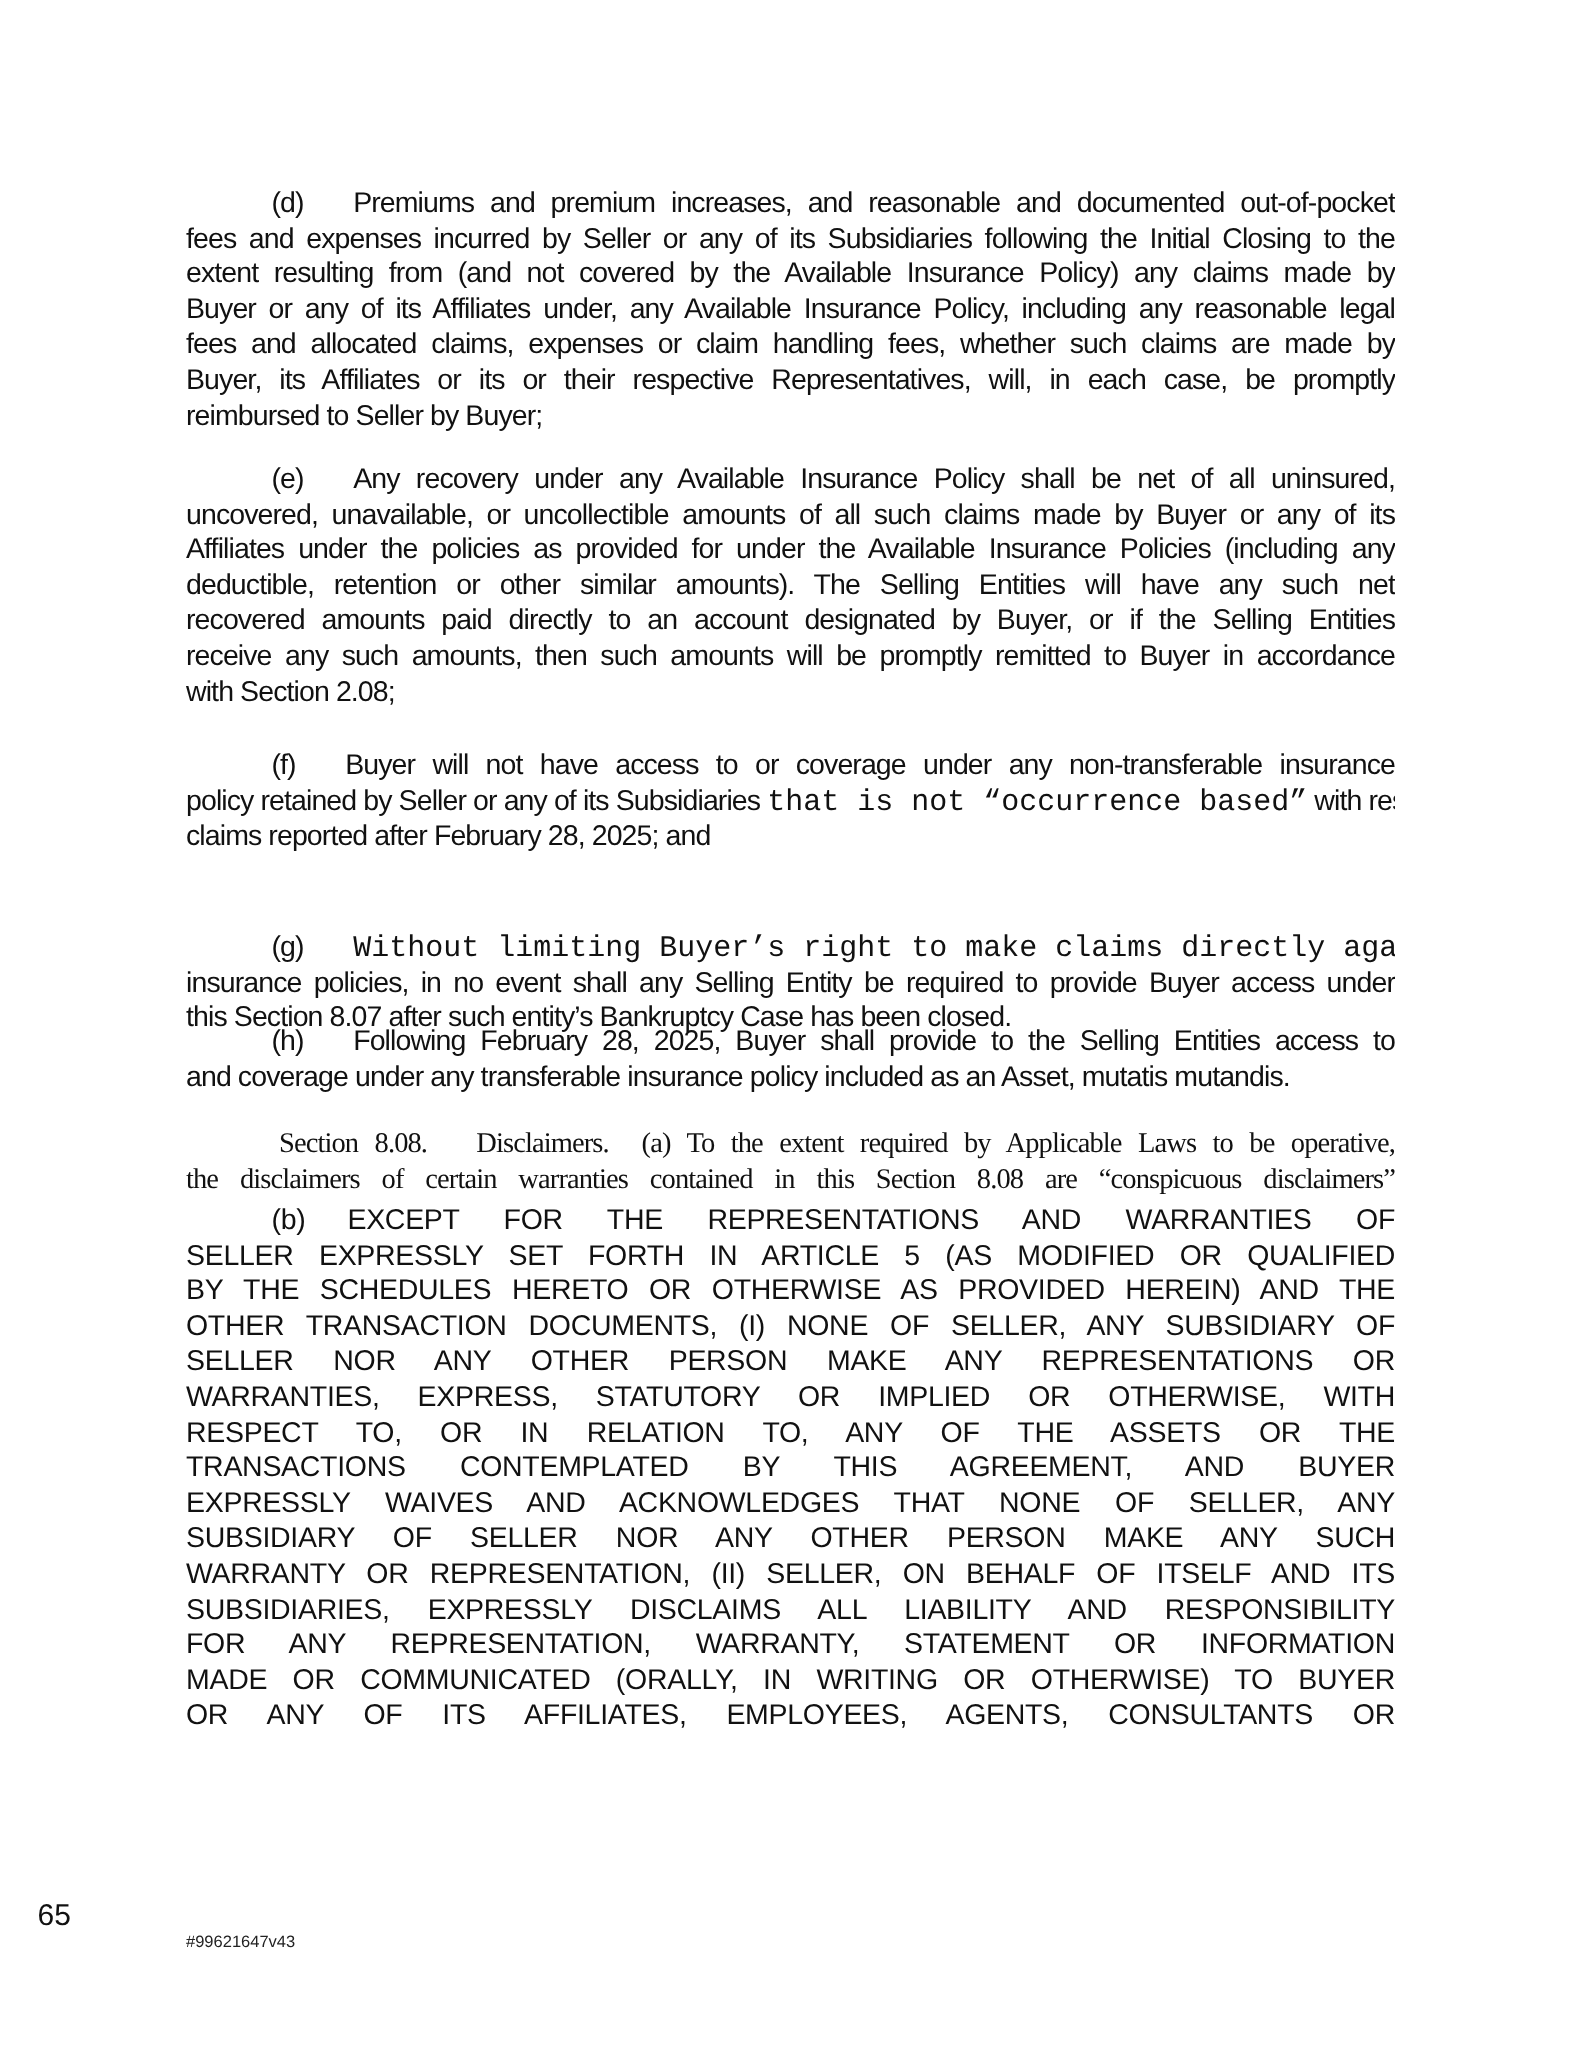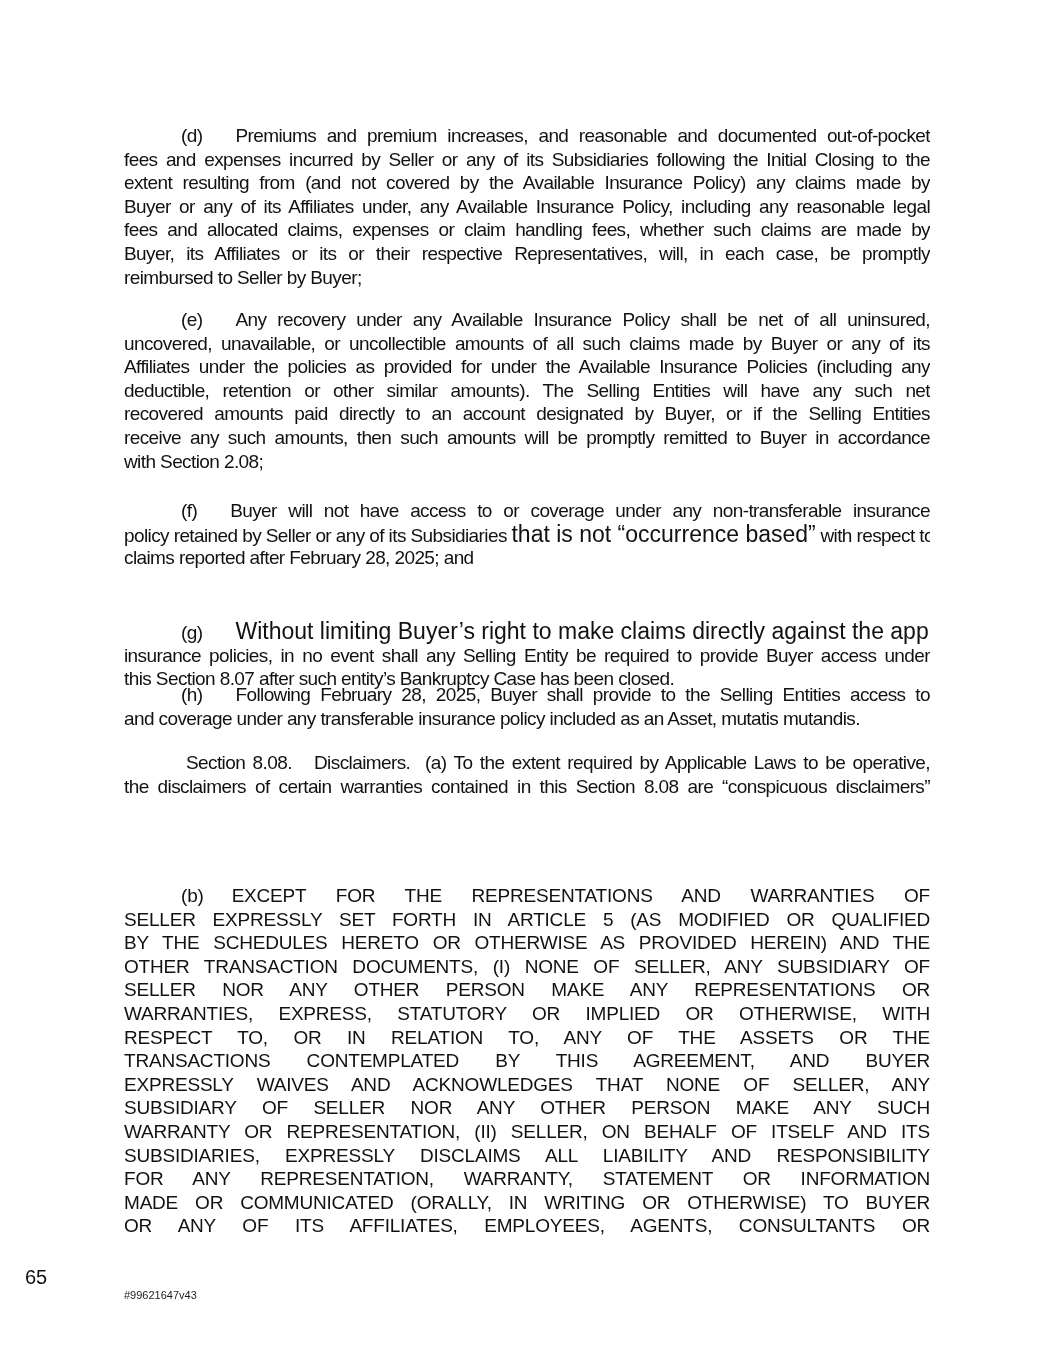--- a/index.html
+++ b/index.html
@@ -19,7 +19,7 @@
   .line.last { text-align-last: left; }
   .line.first { padding-left: 57px; }
   .caps .line { font-size: 19px; letter-spacing: -0.2px; }
-  .serif { font-family: Liberation Sans, sans-serif; font-size: 23px; letter-spacing: 0; }
+  .serif { font-family: Liberation Mono, monospace; font-size: 20px; letter-spacing: 0; }
   .tab { display: inline-block; width: 33px; }
   .page-number {
     position: absolute; left: 0; width: 1055px; top: 1266px; 

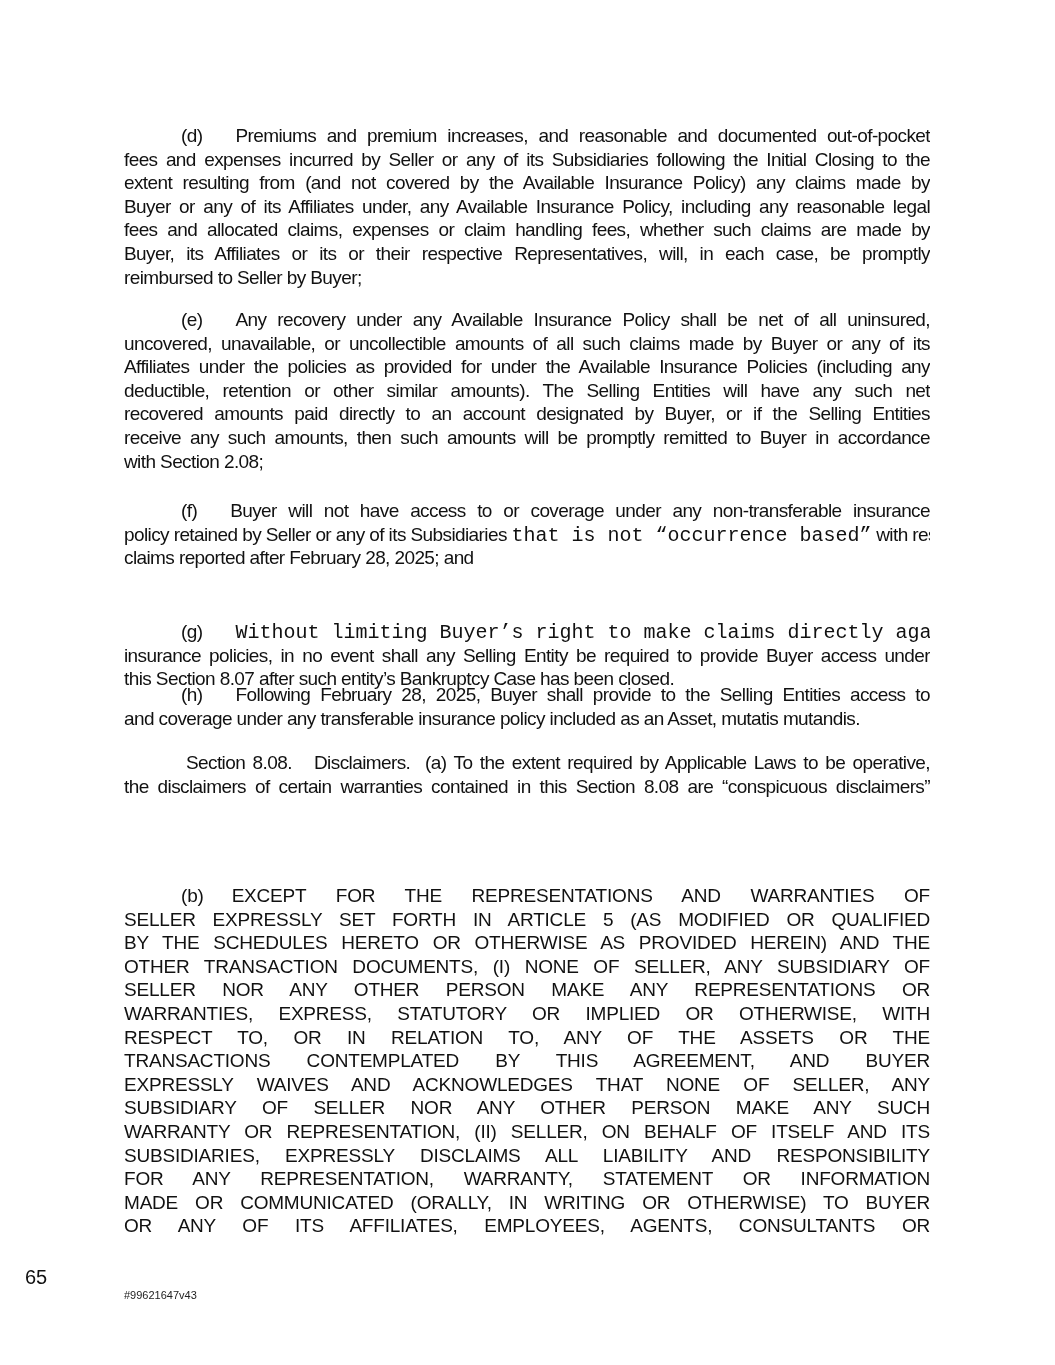--- a/index.html
+++ b/index.html
@@ -71,7 +71,7 @@
     <span class="line last">and coverage under any transferable insurance policy included as an Asset, mutatis mutandis.</span>
   </div>
 
-  <div class="para" style="top:751px;">
+  <div class="para" style="top:751px;font-family:Liberation Serif, serif;">
     <span class="line first" style="padding-left:62px;"><span>Section 8.08.</span>&nbsp;&nbsp; <span>Disclaimers.</span>&nbsp; <span>(a) To the extent required by Applicable Laws to be operative,</span></span>
     <span class="line">the disclaimers of certain warranties contained in this Section 8.08 are “conspicuous disclaimers”</span>
   </div>

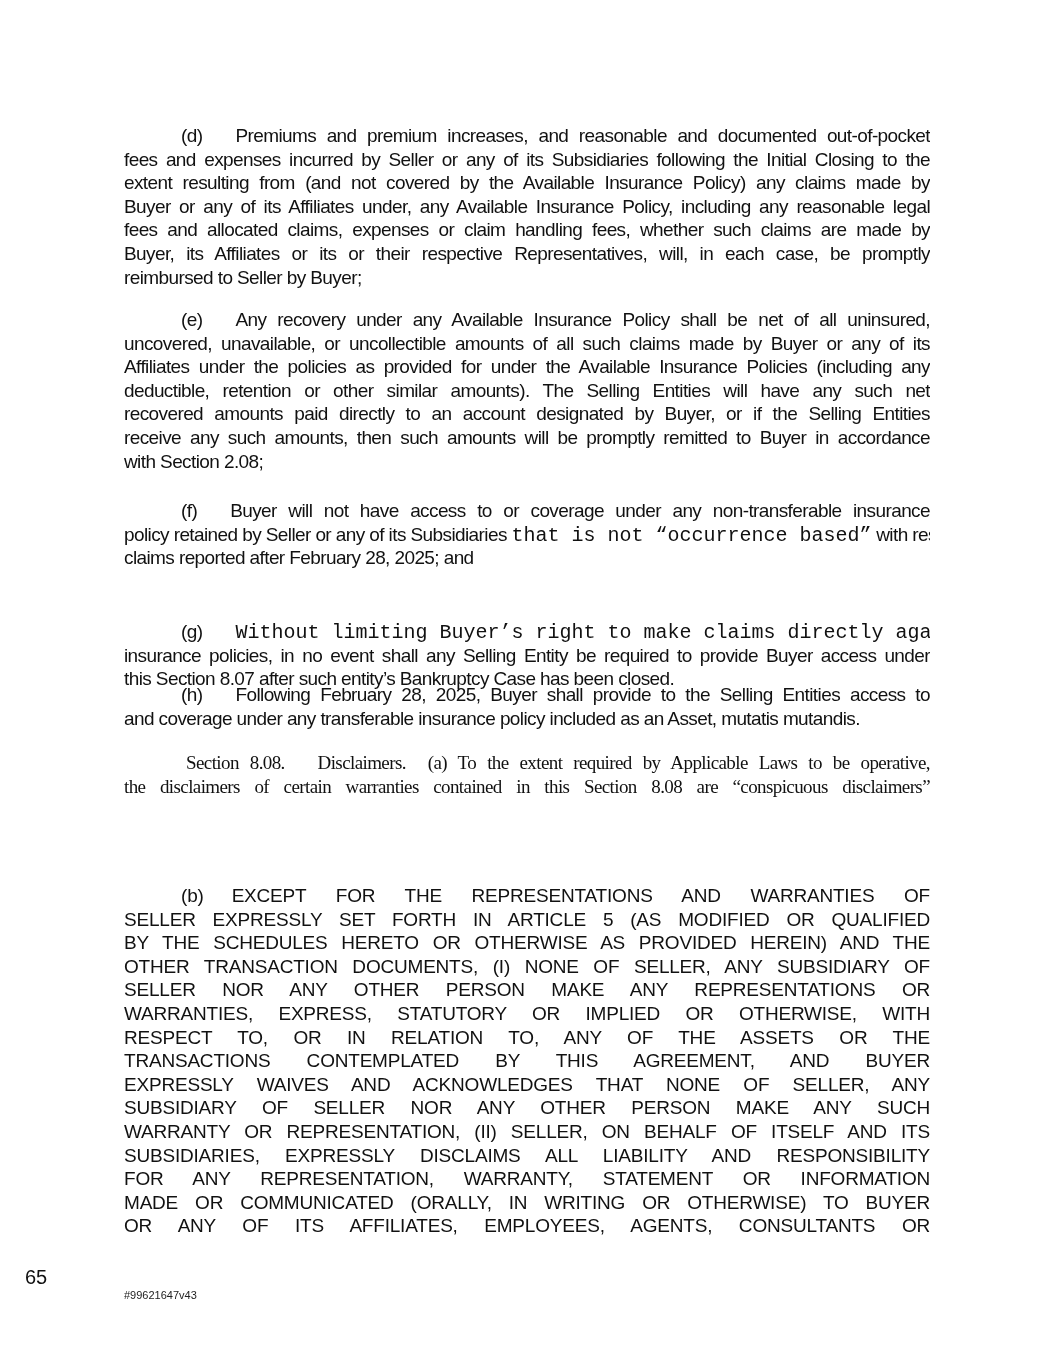--- a/index.html
+++ b/index.html
@@ -76,7 +76,7 @@
     <span class="line">the disclaimers of certain warranties contained in this Section 8.08 are “conspicuous disclaimers”</span>
   </div>
 
-  <div class="para caps" style="top:884px;">
+  <div class="para caps" style="top:802px;">
     <span class="line first"><span>(b)</span><span class="tab" style="width:28px;"></span><span>EXCEPT FOR THE REPRESENTATIONS AND WARRANTIES OF</span></span>
     <span class="line">SELLER EXPRESSLY SET FORTH IN ARTICLE 5 (AS MODIFIED OR QUALIFIED</span>
     <span class="line">BY THE SCHEDULES HERETO OR OTHERWISE AS PROVIDED HEREIN) AND THE</span>

